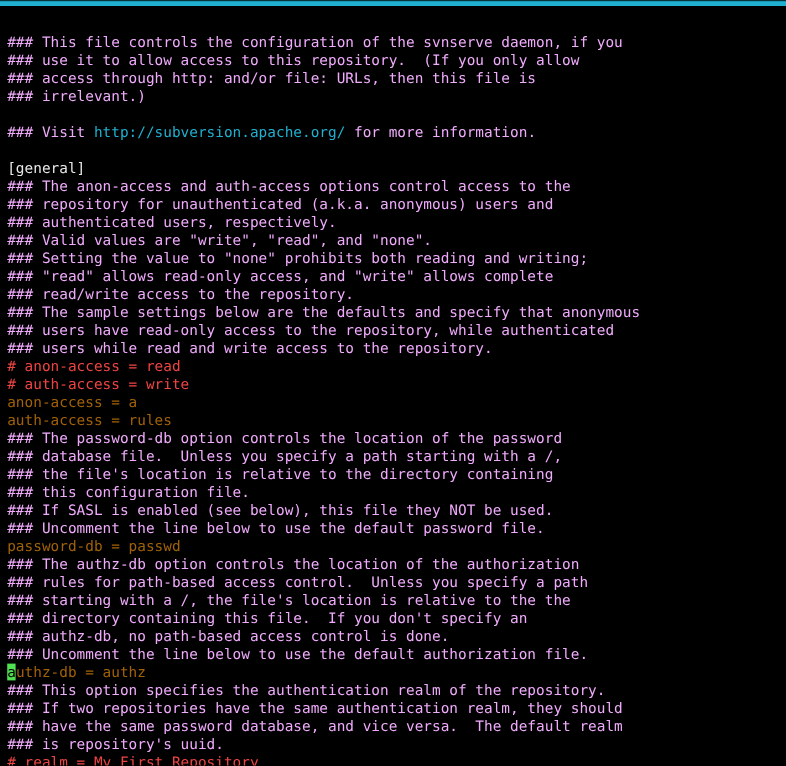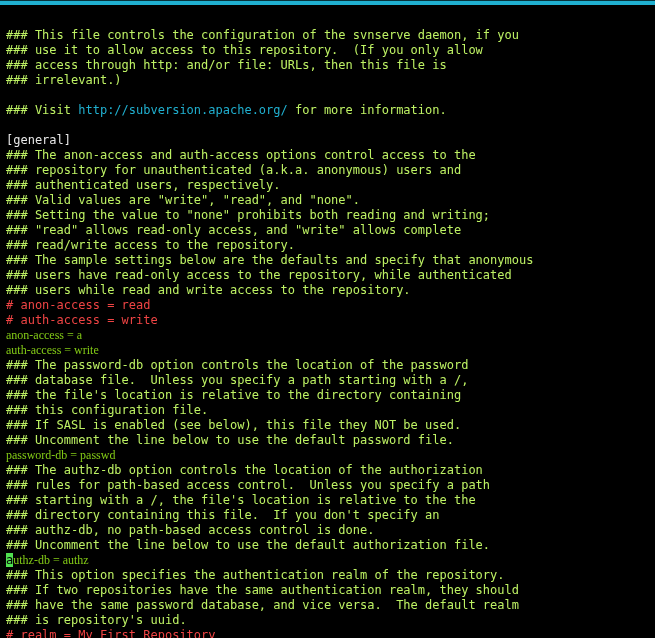--- a/index.html
+++ b/index.html
@@ -25,7 +25,7 @@
     padding: 8px 6px;
     letter-spacing: 0px;
   }
-  .c-cmt  { color: #bef264; }  
+  .c-cmt  { color: #f0abfc; }  
   .c-text { color: #84cc16; font-family: Liberation Serif, serif; }  
   .c-url  { color: #20b0d0; }
   .c-sec  { color: #e8e8e8; text-align: center; }  

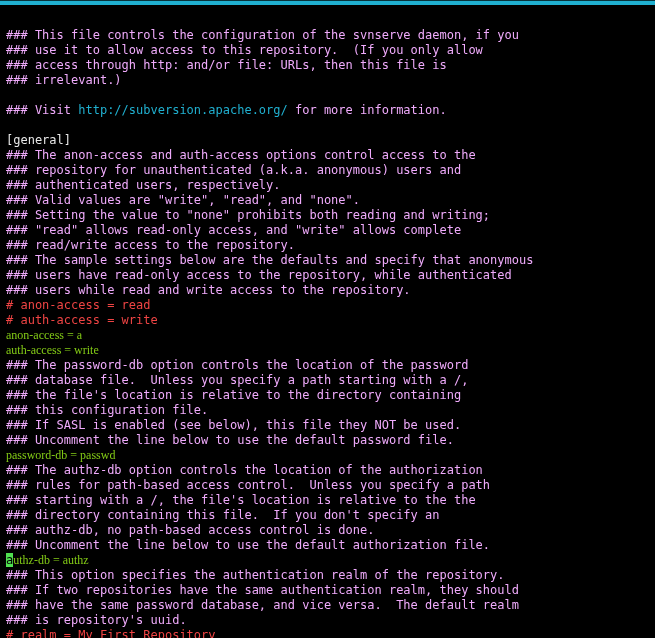--- a/index.html
+++ b/index.html
@@ -26,7 +26,7 @@
     letter-spacing: 0px;
   }
   .c-cmt  { color: #f0abfc; }  
-  .c-text { color: #84cc16; font-family: Liberation Serif, serif; }  
+  .c-text { color: #a16207; }  
   .c-url  { color: #20b0d0; }
   .c-sec  { color: #e8e8e8; text-align: center; }  
   .c-dim  { color: #ef4444; }  

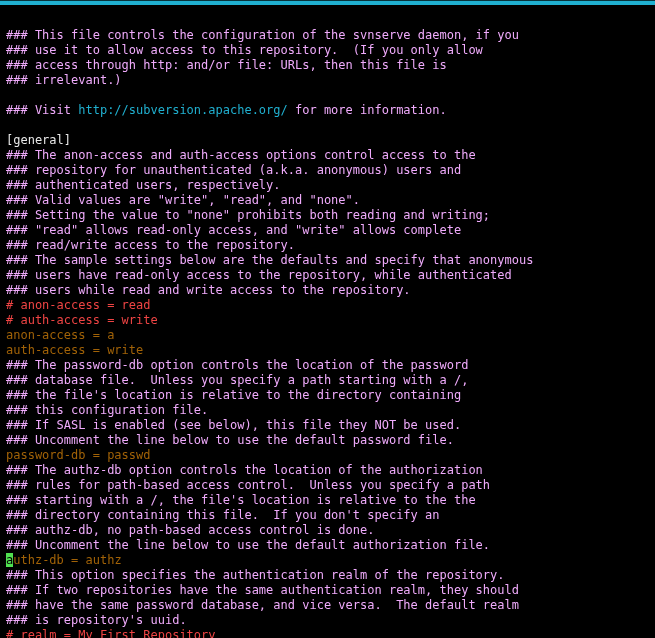--- a/index.html
+++ b/index.html
@@ -59,7 +59,7 @@
 <span class="c-dim"># anon-access = read</span>
 <span class="c-dim"># auth-access = write</span>
 <span class="c-text">anon-access = a</span>
-<span class="c-text">auth-access = write</span>
+<span class="c-text">auth-access = rules</span>
 <span class="c-cmt">### The password-db option controls the location of the password</span>
 <span class="c-cmt">### database file.  Unless you specify a path starting with a /,</span>
 <span class="c-cmt">### the file's location is relative to the directory containing</span>

